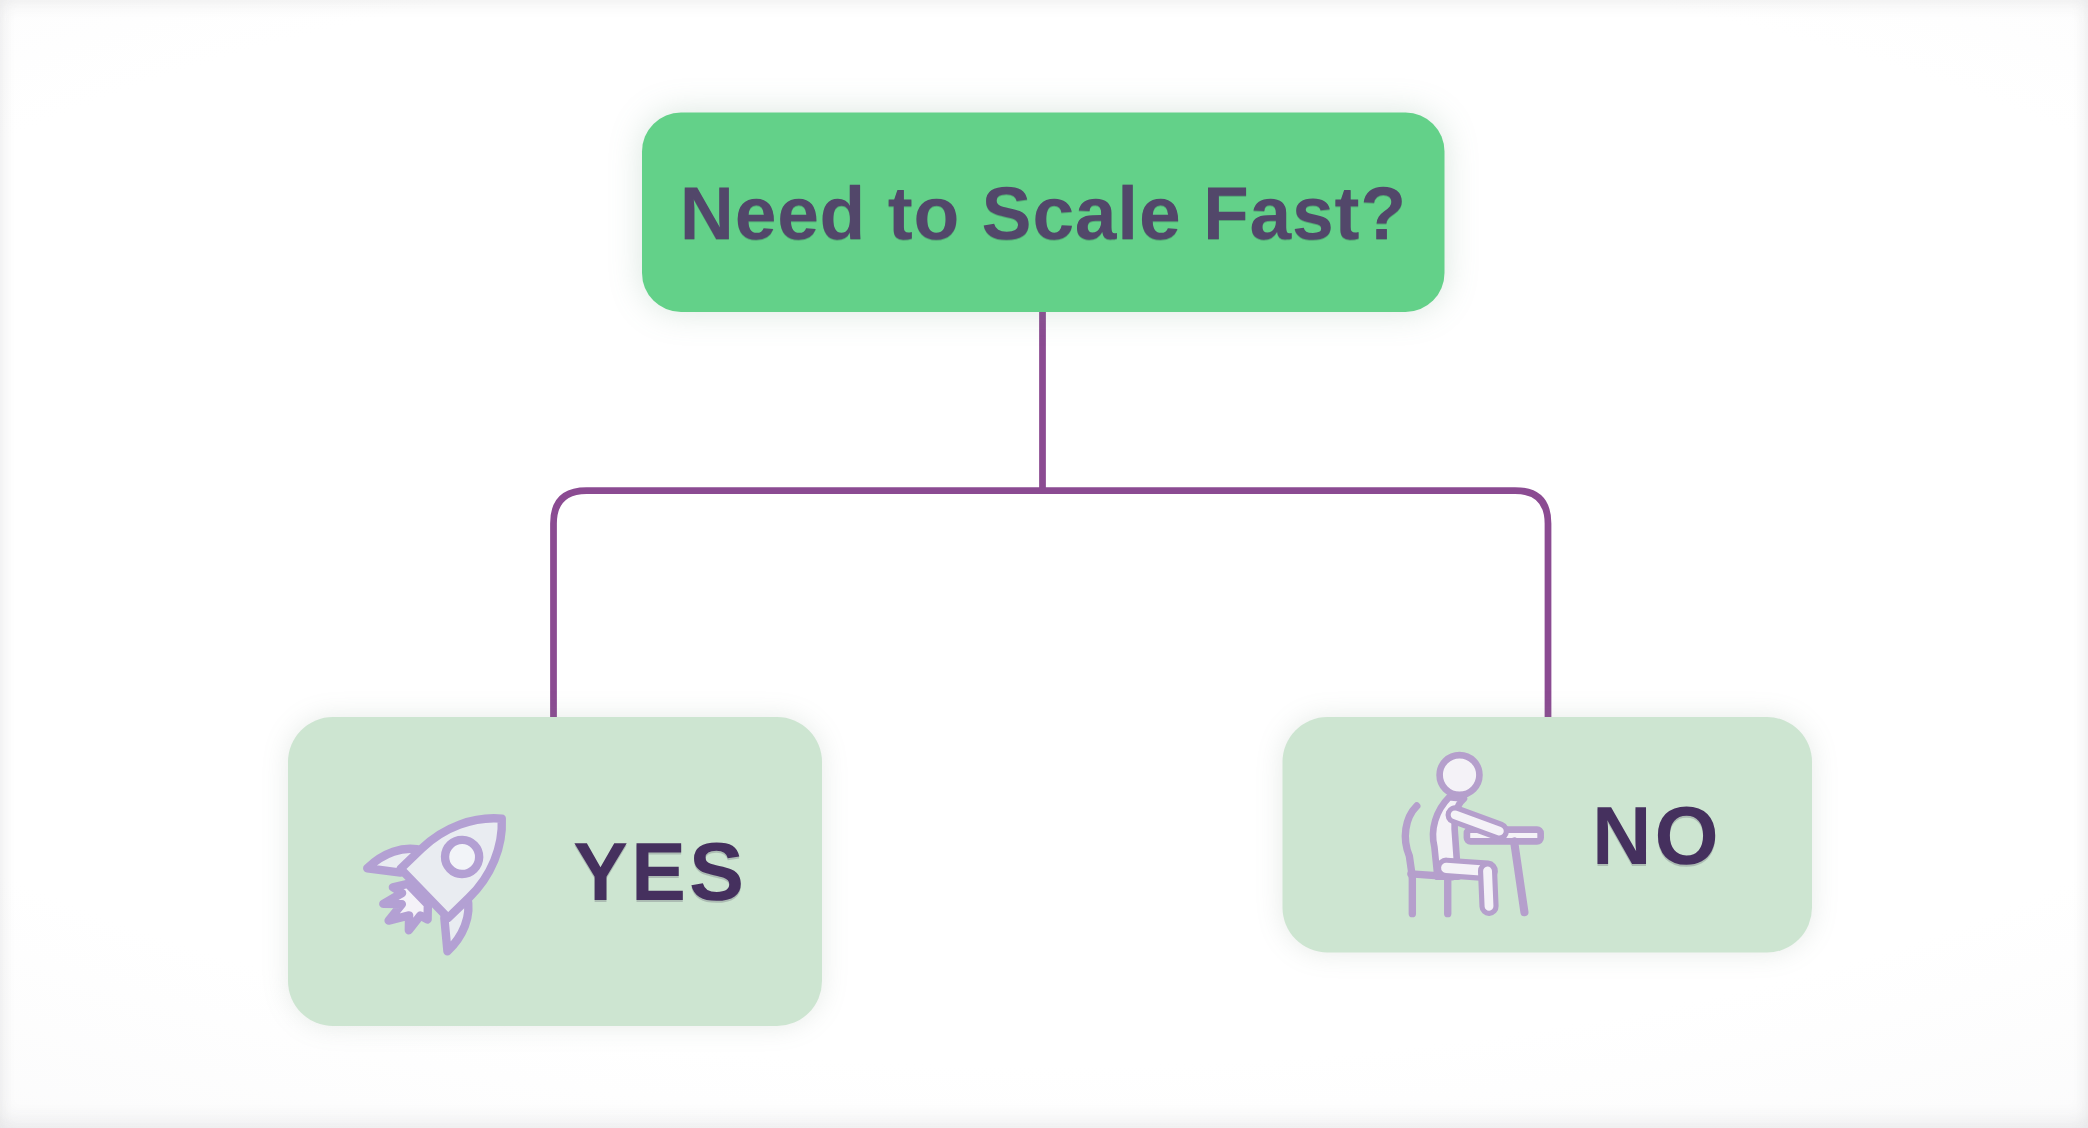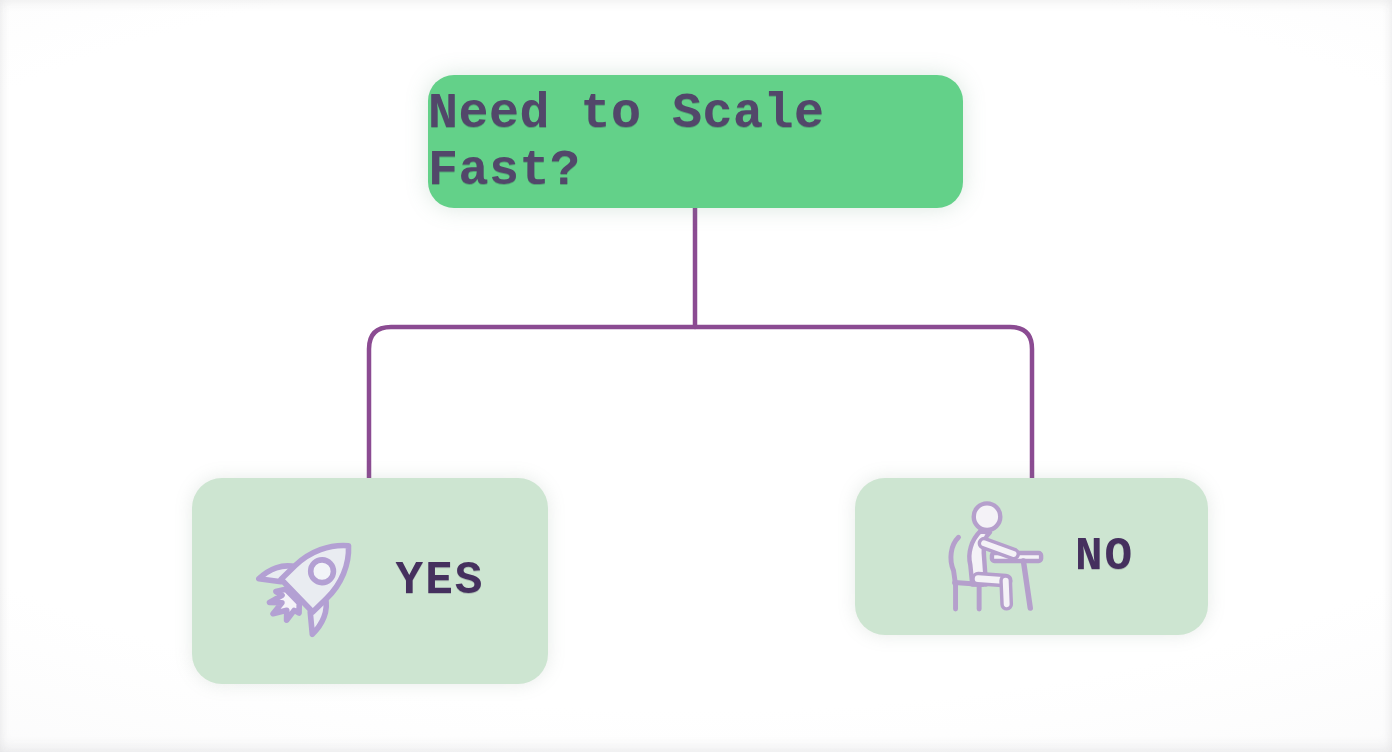--- a/index.html
+++ b/index.html
@@ -27,7 +27,6 @@
       radial-gradient(ellipse 120% 90% at 50% 45%, #ffffff 55%, #f6f6f7 100%);
     box-shadow:inset 0 4px 10px rgba(60,60,70,0.06), inset 0 -6px 12px rgba(60,60,70,0.07);
     overflow:hidden;
-    font-family:Liberation Mono, monospace;
   }
   .connector-layer{
     position:absolute;left:0;top:0;width:100%;height:100%;

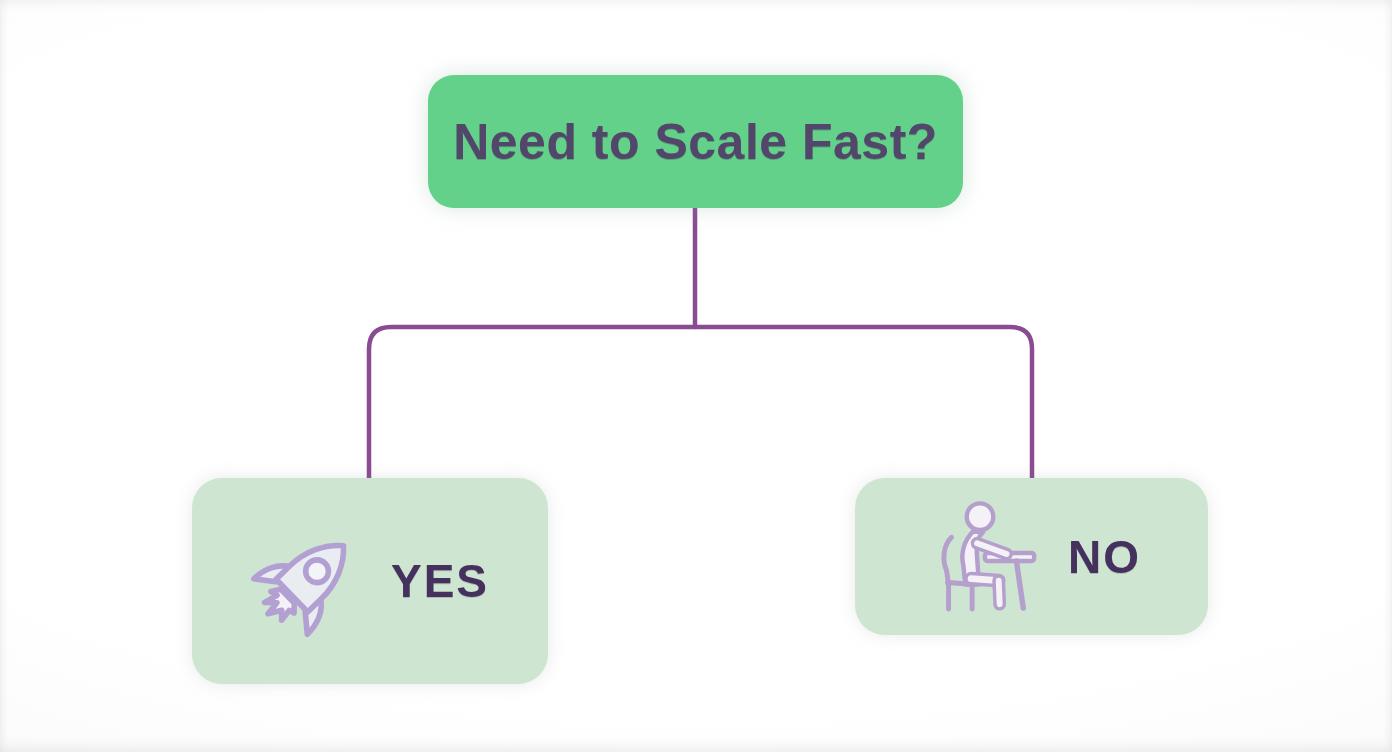--- a/index.html
+++ b/index.html
@@ -57,7 +57,7 @@
   .branch-yes{left:192px;top:478px;width:356px;height:206px;}
   .branch-no{left:855px;top:478px;width:353px;height:157px;}
   .branch-label{
-    font-size:46px;font-weight:700;
+    font-size:55px;font-weight:700;
     color:var(--branch-text);
     letter-spacing:2px;
     text-shadow:0 1px 0 rgba(40,25,60,0.2);

